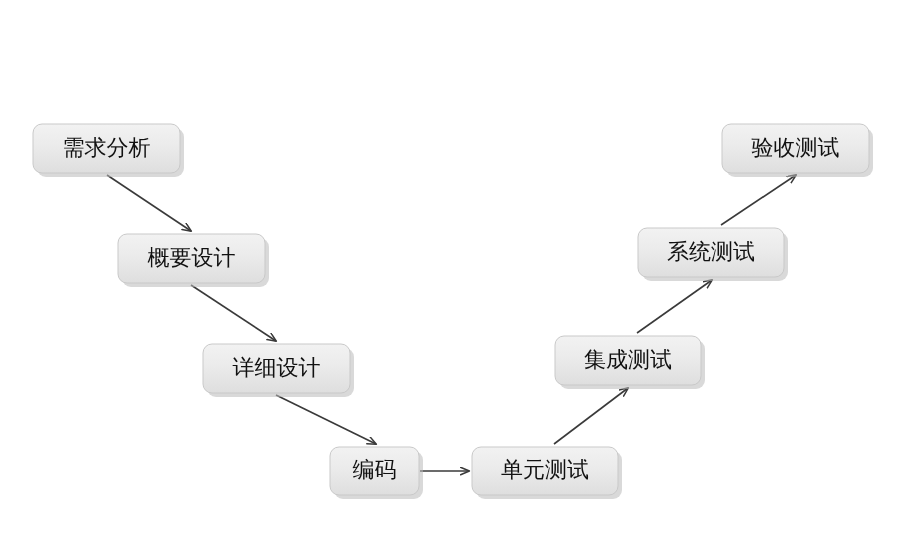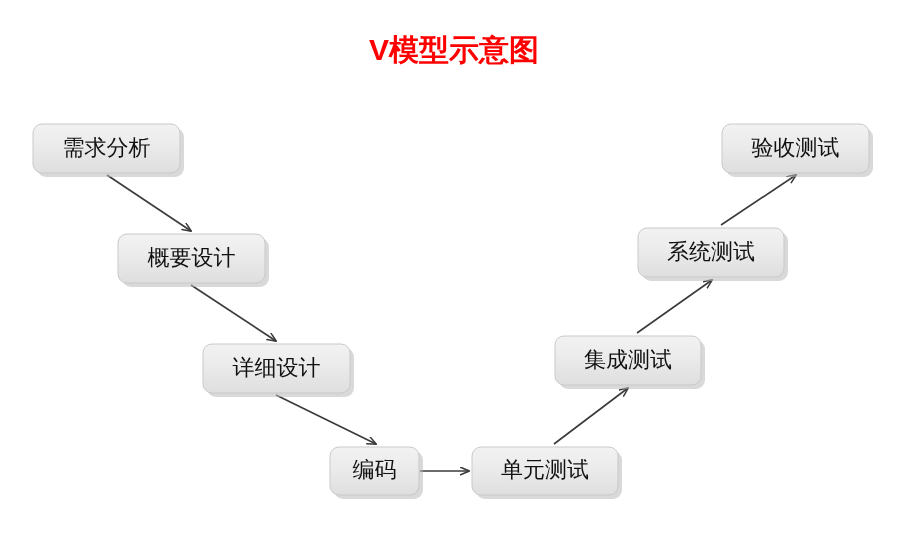--- a/index.html
+++ b/index.html
@@ -71,7 +71,6 @@
 
 <div id="diagram-root">
 
-  <div id="diagram-title">V模型示意图</div>
 
   <svg id="diagram-canvas" viewBox="0 0 908 534" xmlns="http://www.w3.org/2000/svg">
     <defs>

